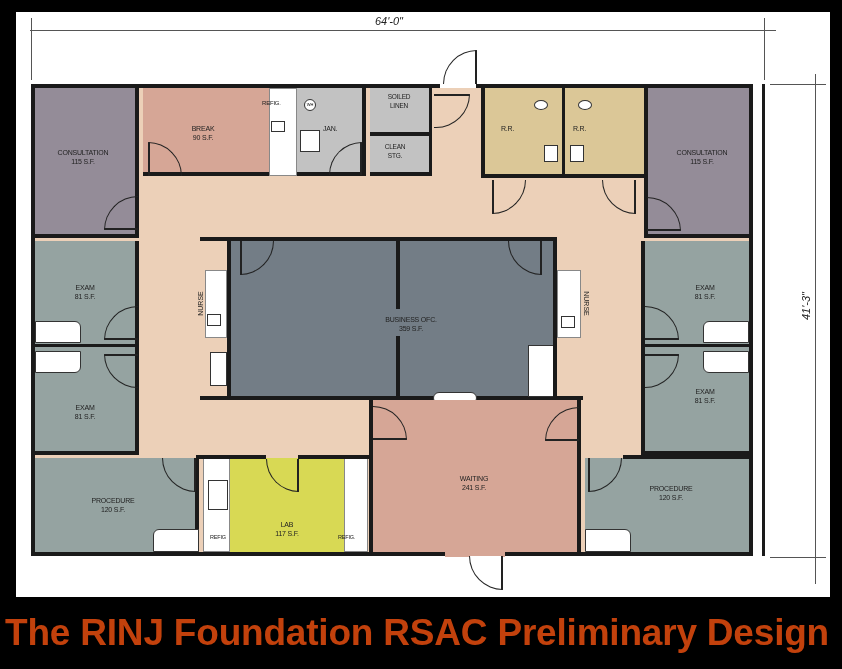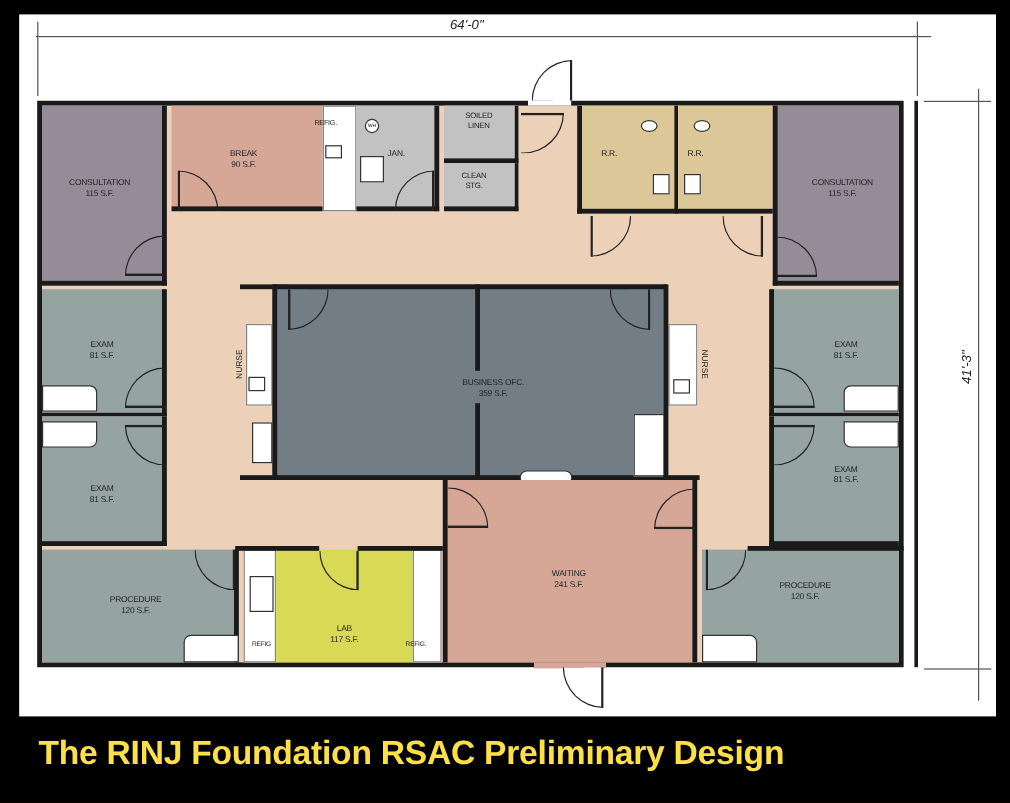--- a/index.html
+++ b/index.html
@@ -12,7 +12,7 @@
   .dim{position:absolute;font-size:11px;color:#222;font-style:italic;}
   .door{position:absolute;border:1px solid #222;box-sizing:border-box;}
   .fixture{position:absolute;background:#fff;border:1px solid #333;box-sizing:border-box;}
-  .title{position:absolute;left:32px;top:612px;font-size:28px;font-weight:bold;color:#fde047;white-space:nowrap;letter-spacing:-0.2px;}
+  .title{position:absolute;left:5px;top:612px;font-size:37px;font-weight:bold;color:#c2410c;white-space:nowrap;letter-spacing:-0.2px;}
   .vtext{position:absolute;font-size:7px;color:#222;transform:rotate(90deg);transform-origin:center;white-space:nowrap;}
 </style>
 </head>

